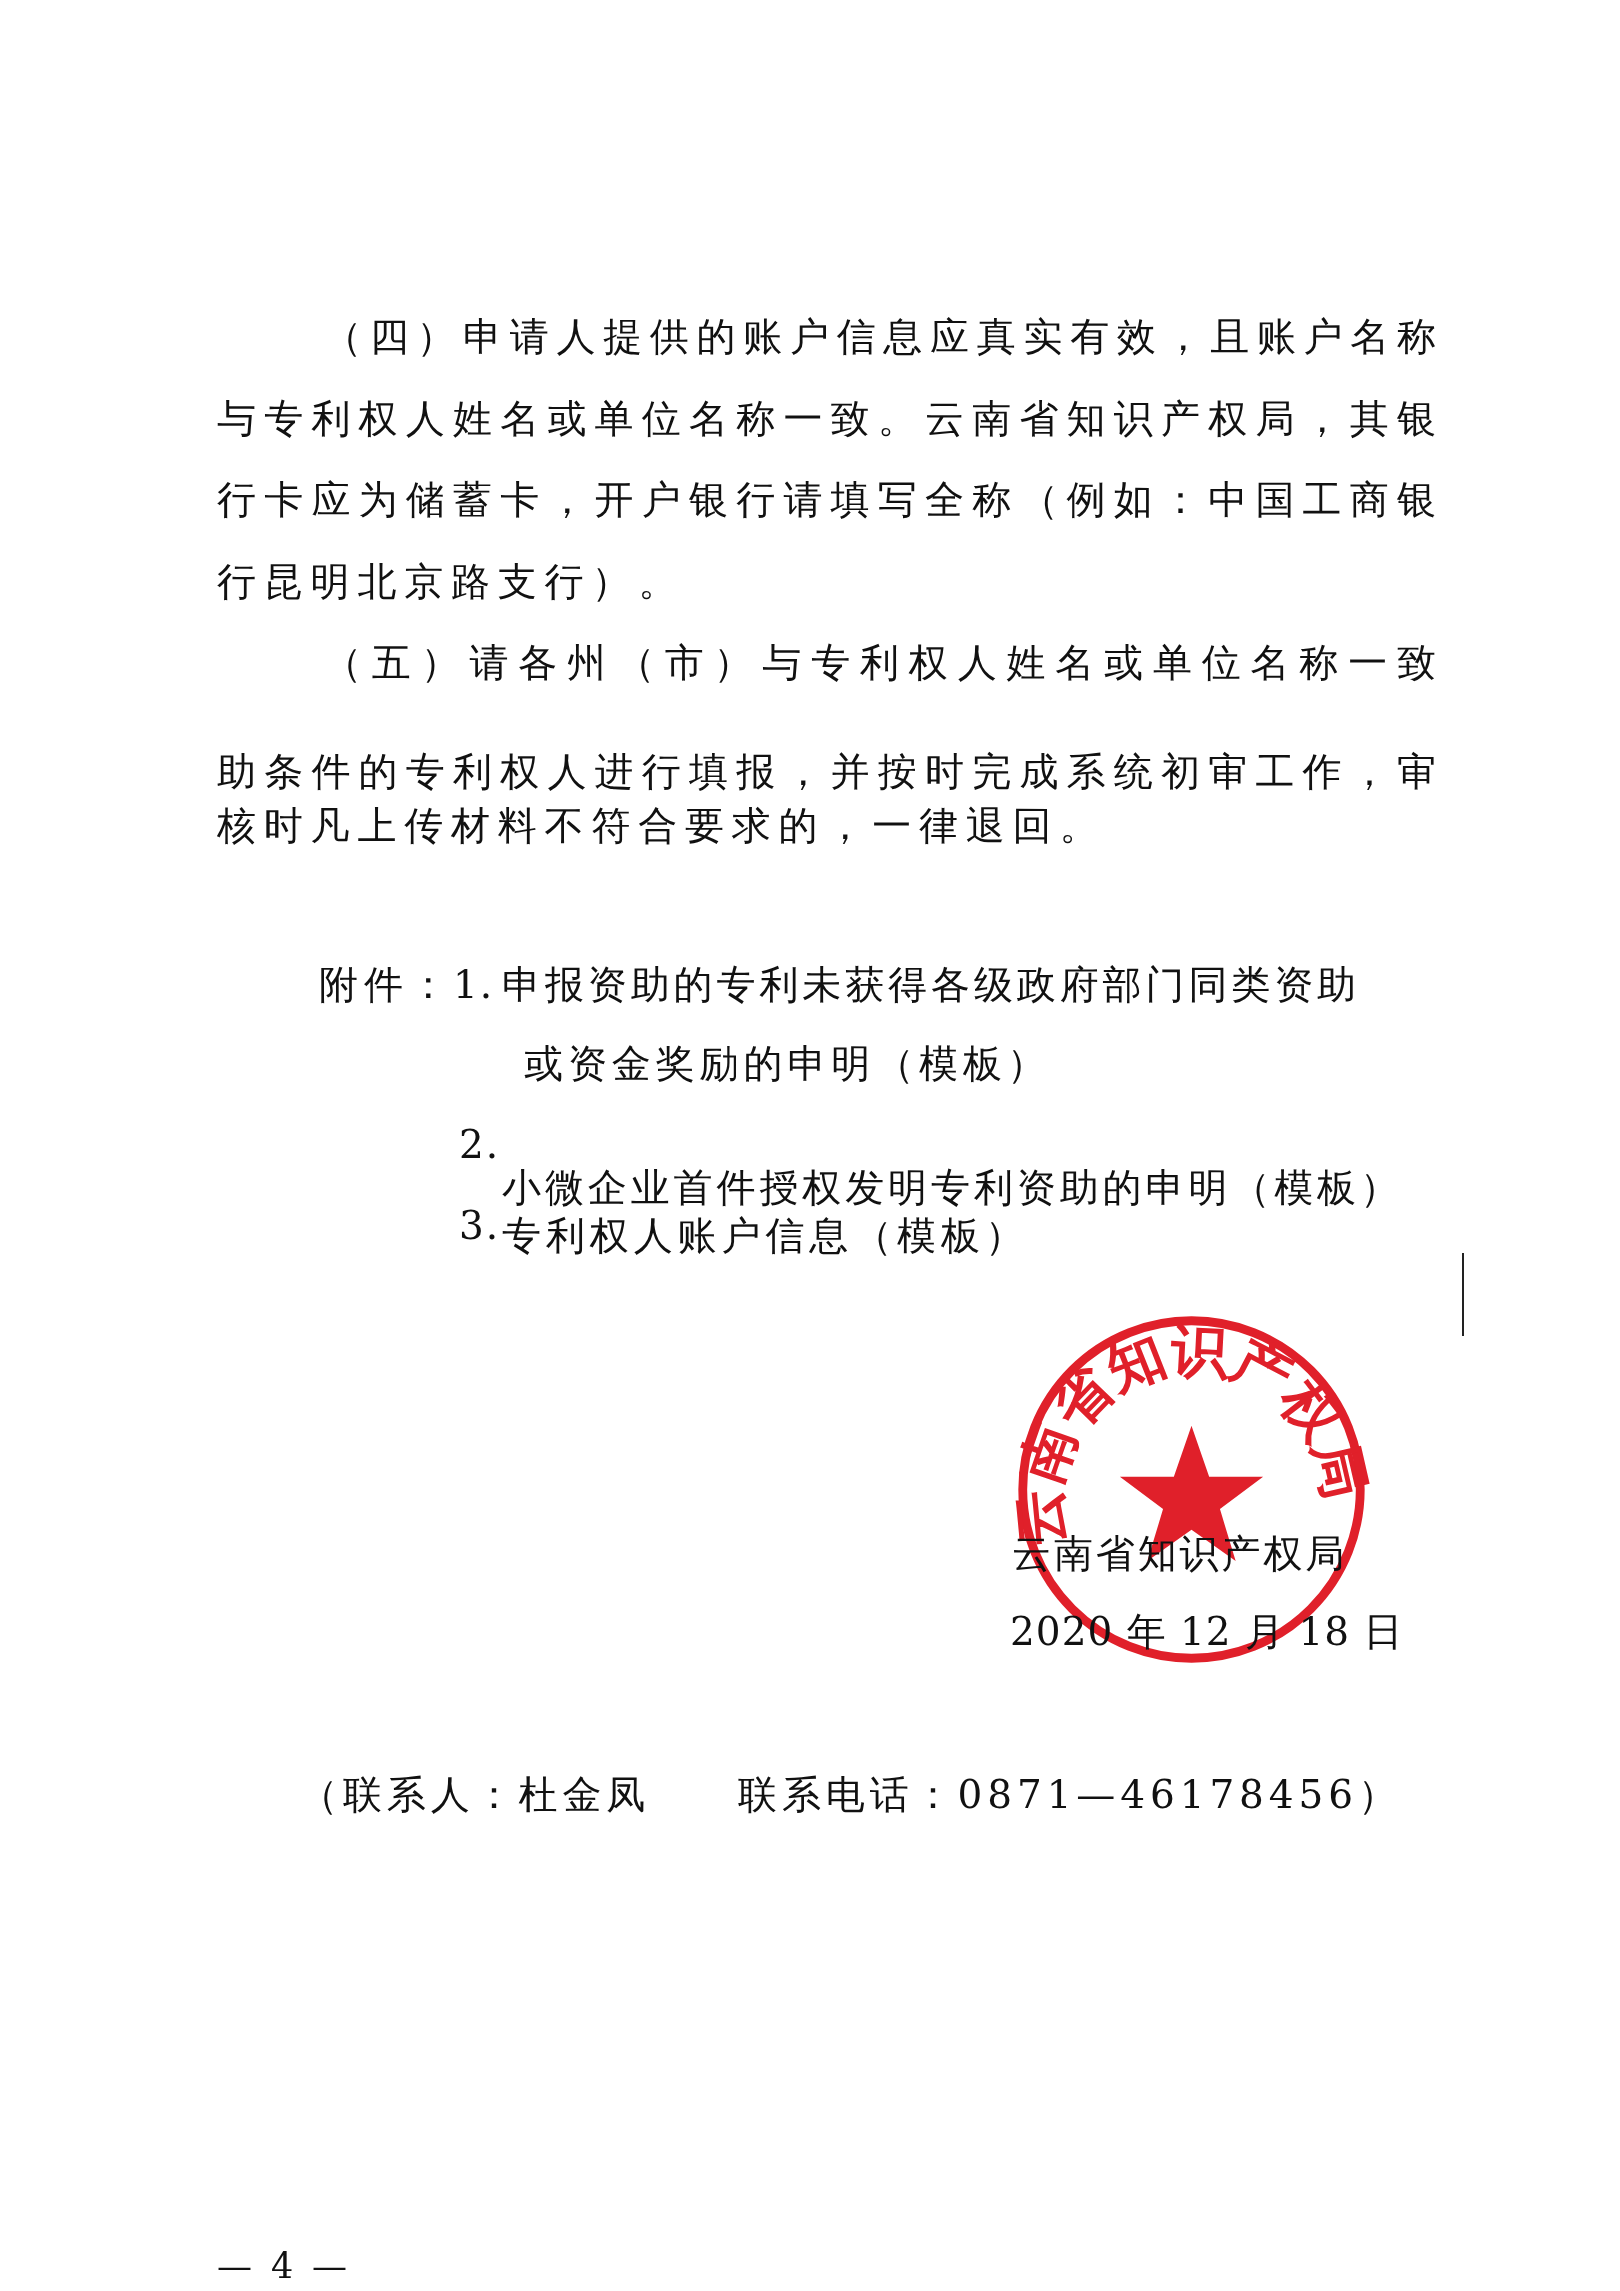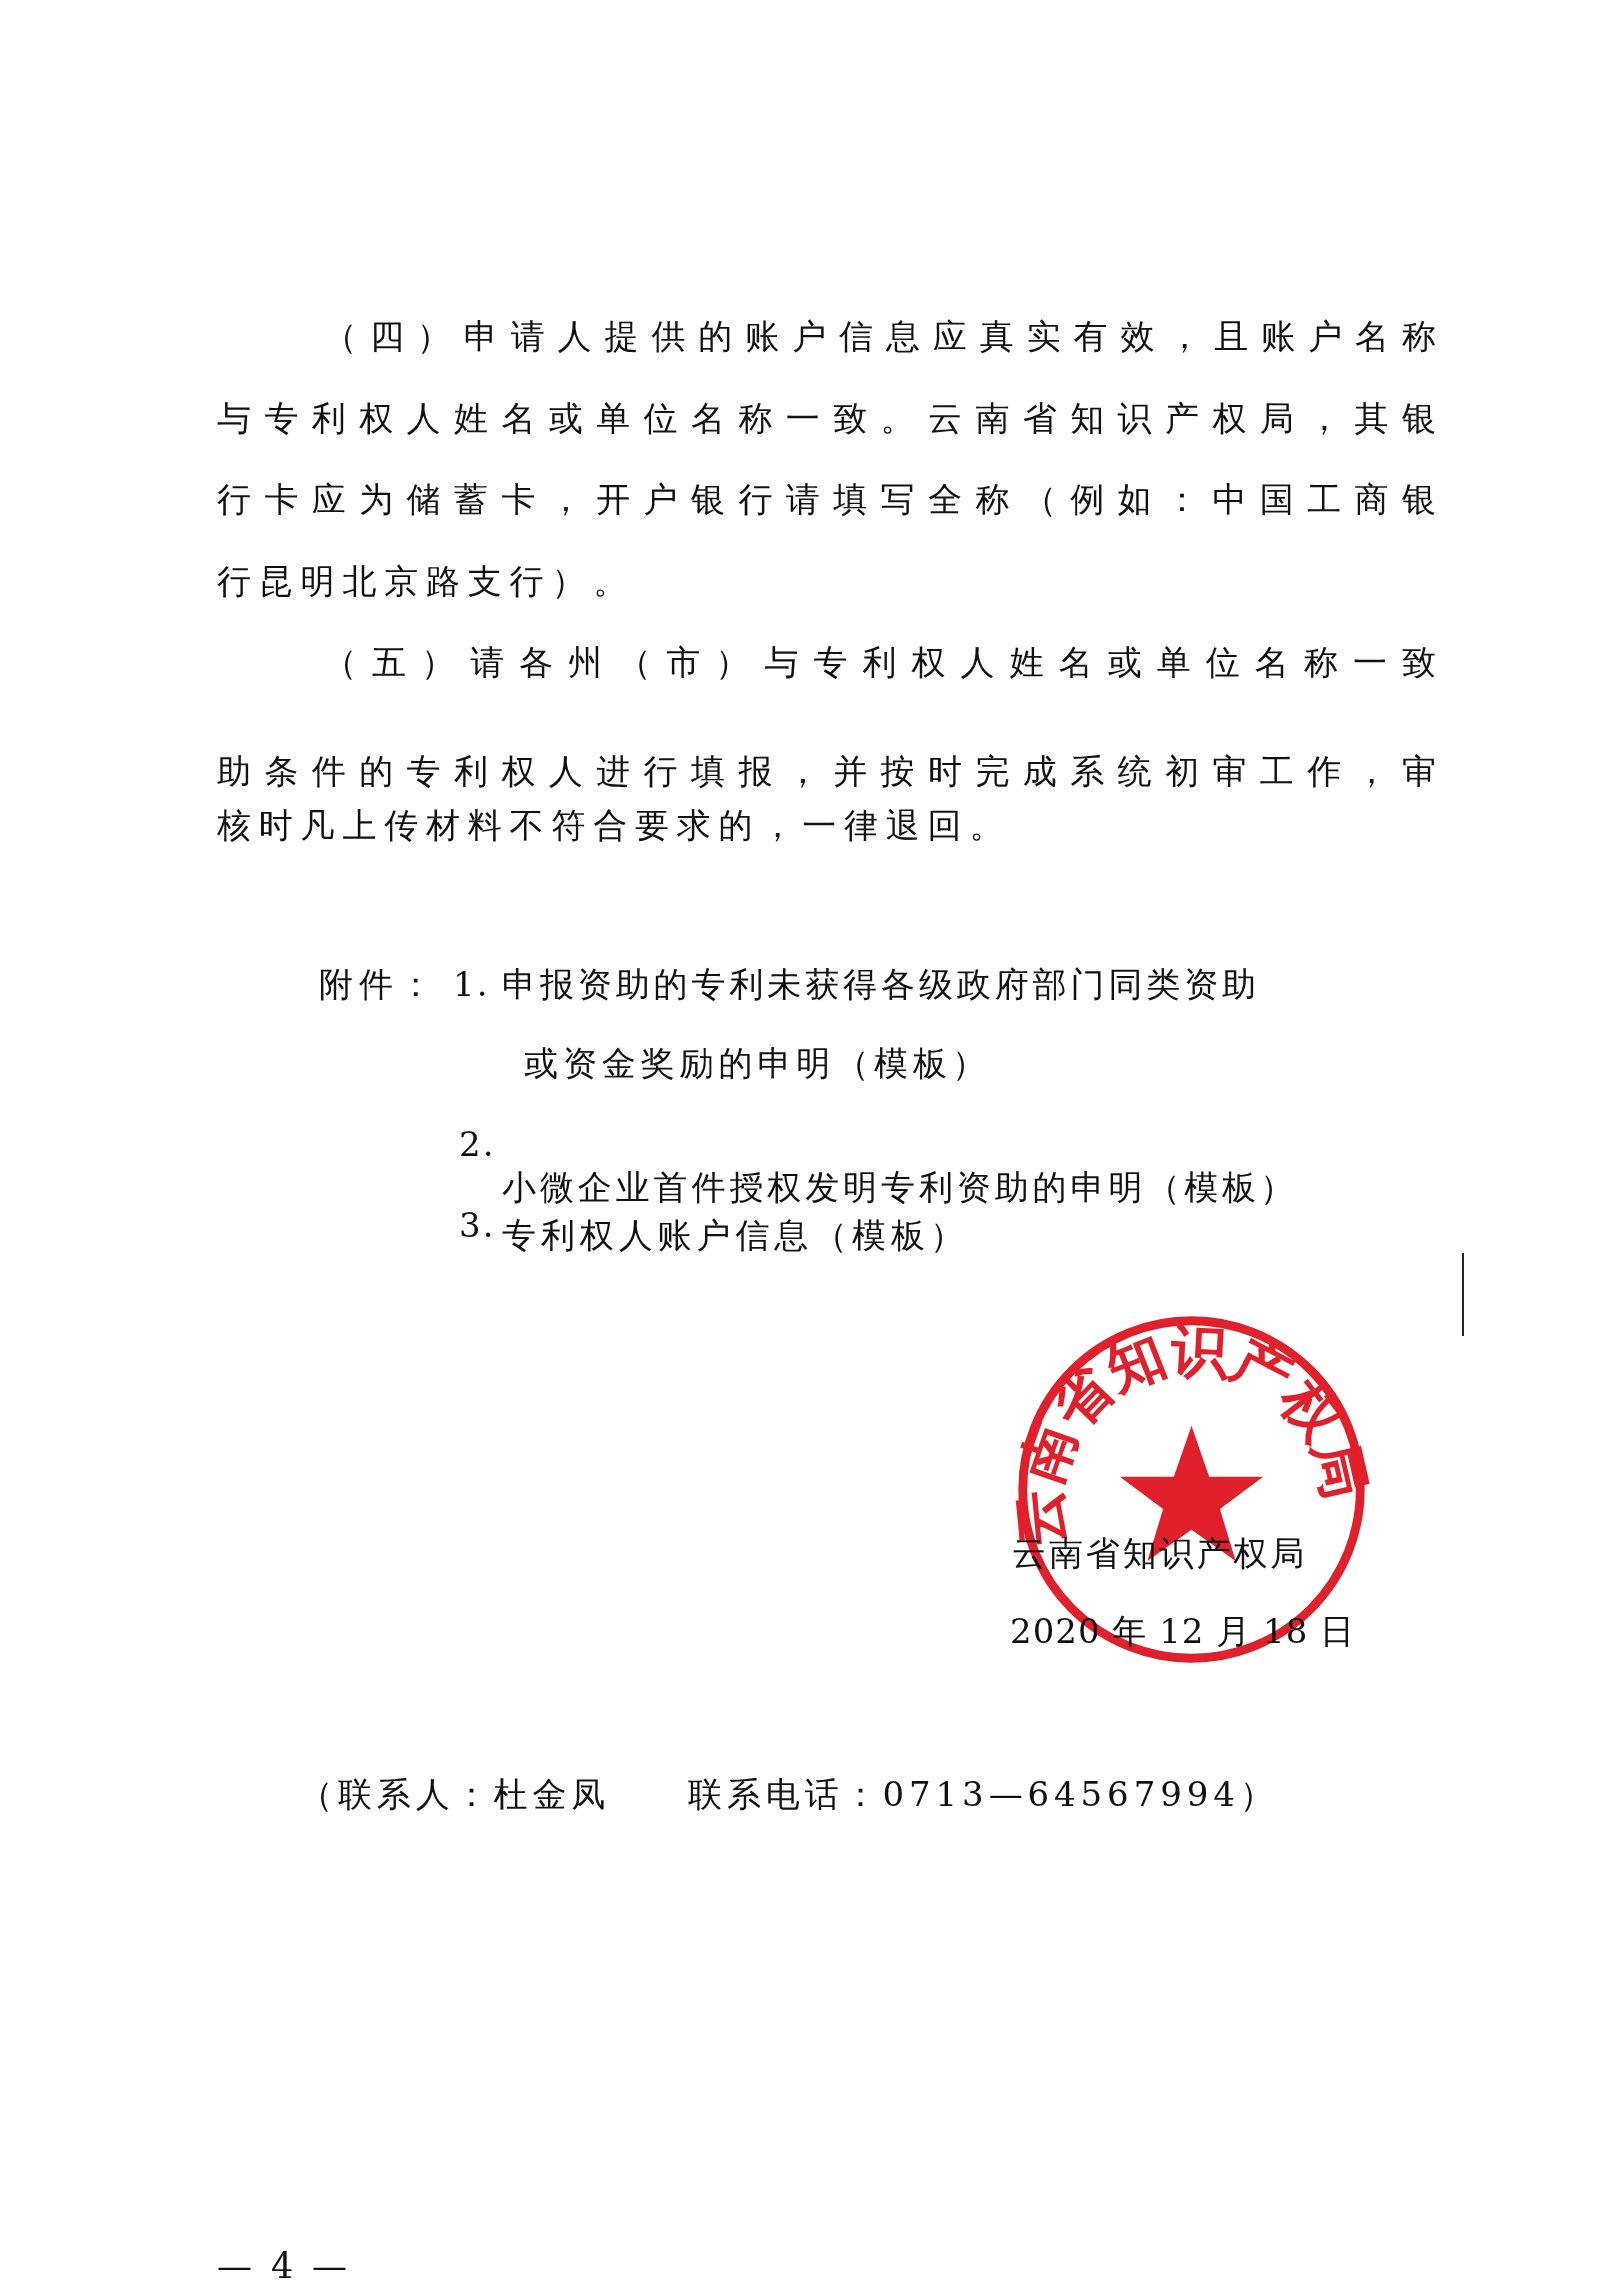--- a/index.html
+++ b/index.html
@@ -4,7 +4,7 @@
 <style>
   html,body{margin:0;padding:0;background:#fff;}
   body{width:1620px;height:2292px;position:relative;overflow:hidden;font-family:"DejaVu Serif","Liberation Serif",serif;color:#111;}
-  .line{position:absolute;font-size:34px;line-height:49px;white-space:nowrap;letter-spacing:5.9px;}
+  .line{position:absolute;font-size:39px;line-height:49px;white-space:nowrap;letter-spacing:5.9px;}
   .just{left:217px;width:1219px;text-align-last:justify;text-align:justify;letter-spacing:0;}
   .stamp{position:absolute;left:1014px;left:1010px;top:1308px;width:363px;height:363px;}
   .vline{position:absolute;left:1462px;top:1253px;width:2px;height:83px;background:#222;}

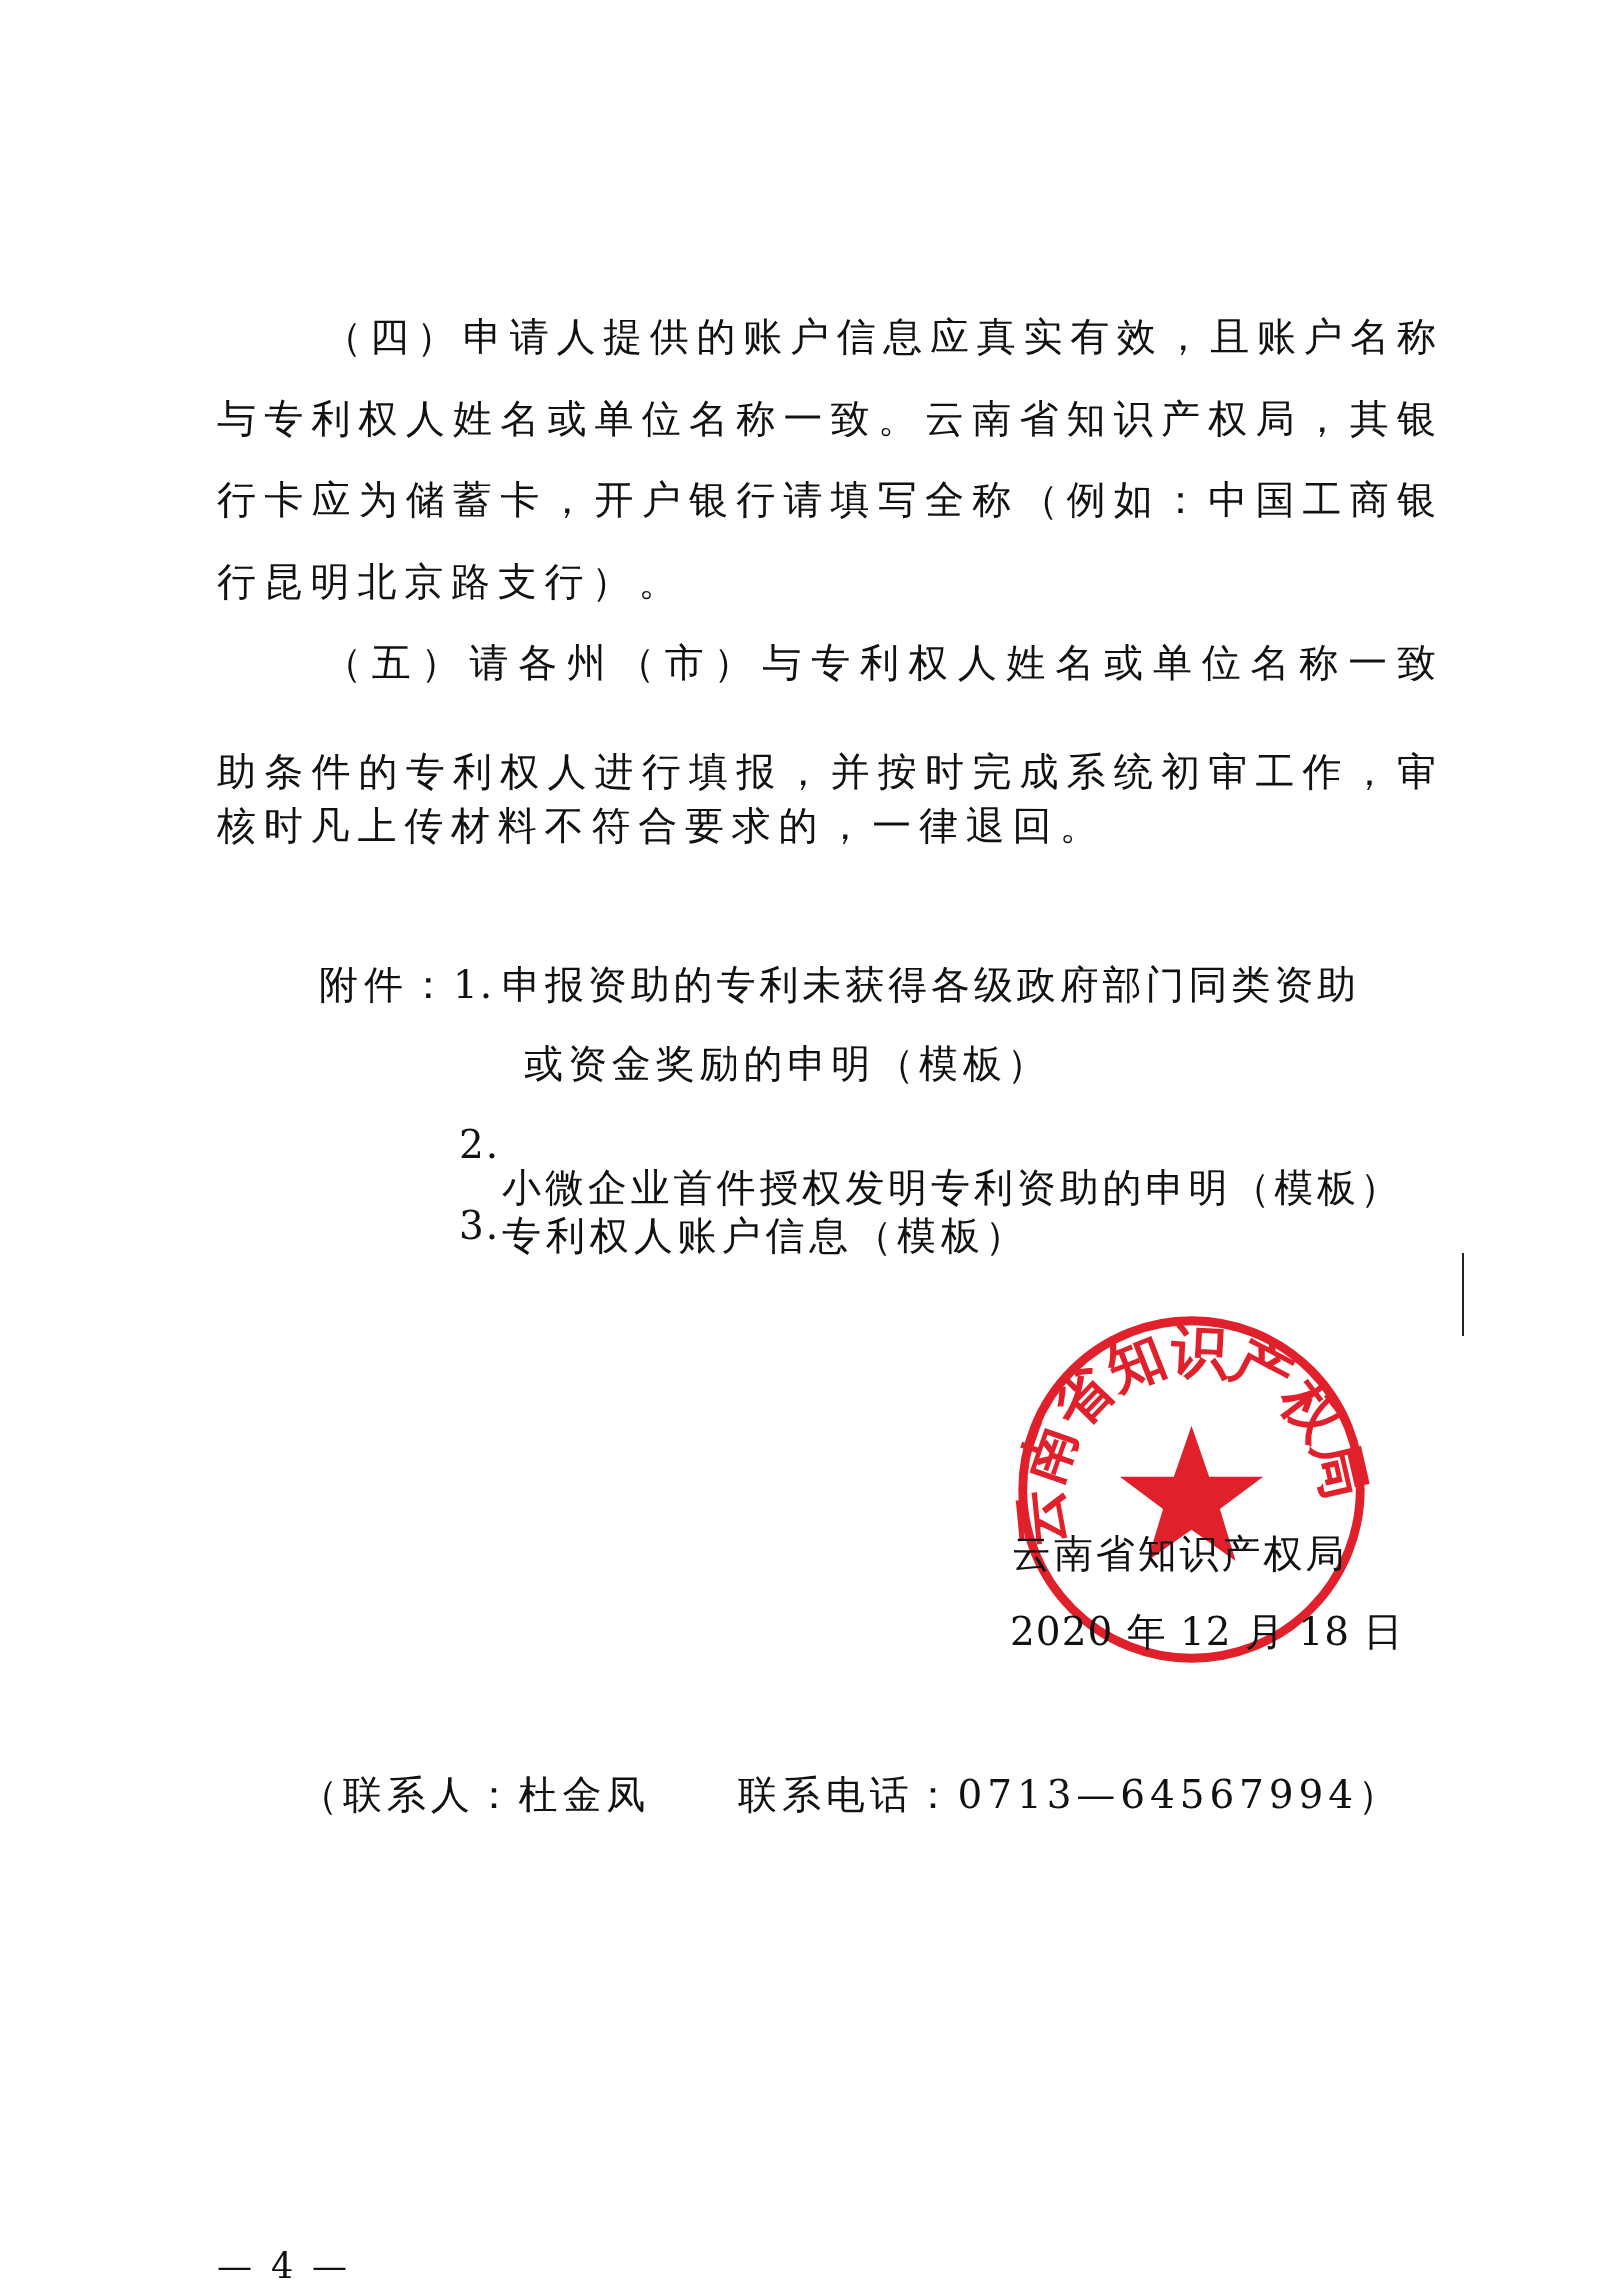--- a/index.html
+++ b/index.html
@@ -47,7 +47,7 @@
   <div class="line" style="top:1529px;left:1012px;letter-spacing:2.9px;">云南省知识产权局</div>
   <div class="line" style="top:1607px;left:1010px;letter-spacing:1px;">2020 年 12 月 18 日</div>
 
-  <div class="line" style="top:1770px;left:299px;letter-spacing:4.9px;">（联系人：杜金凤　　联系电话：0713—64567994）</div>
+  <div class="line" style="top:1770px;left:299px;letter-spacing:4.9px;">（联系人：杜金凤　　联系电话：0871—46178456）</div>
 
   <div class="line" style="top:2242px;left:217px;font-size:35px;letter-spacing:3.9px;">— 4 —</div>
 </div>

